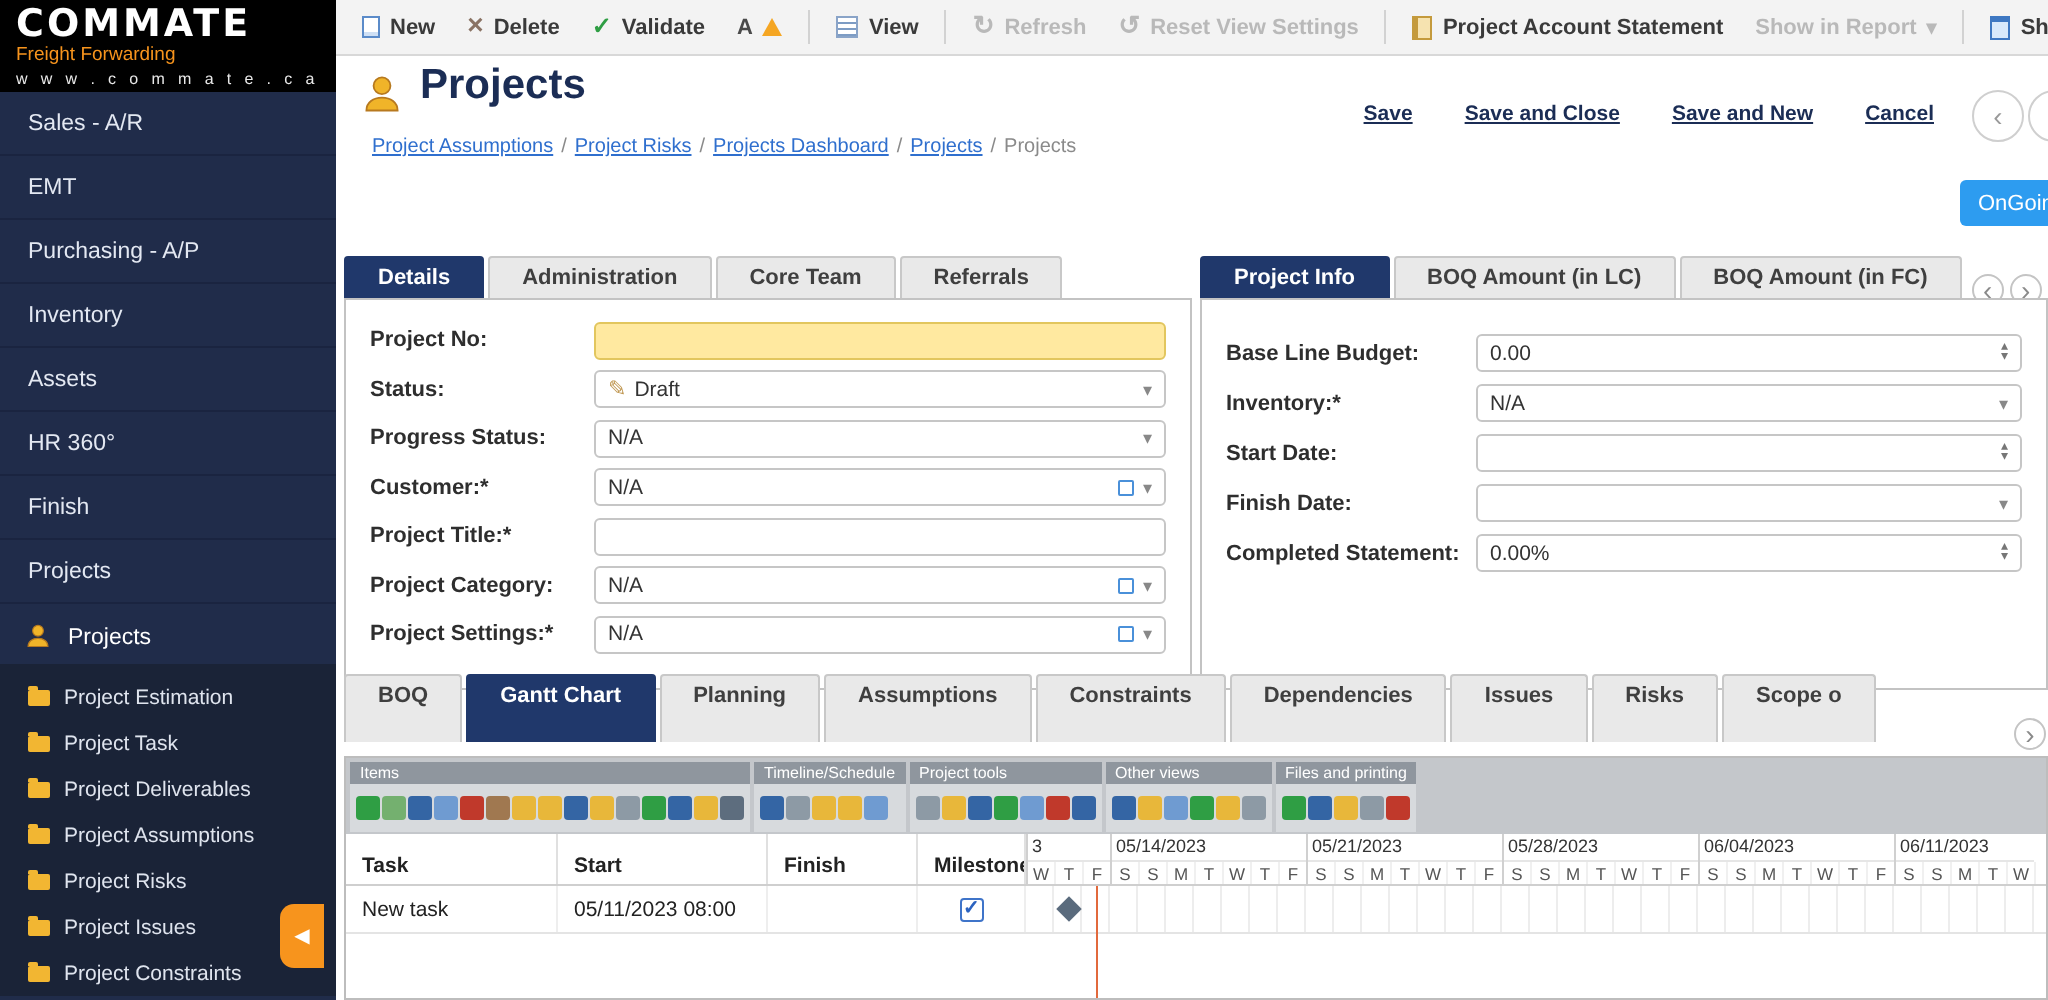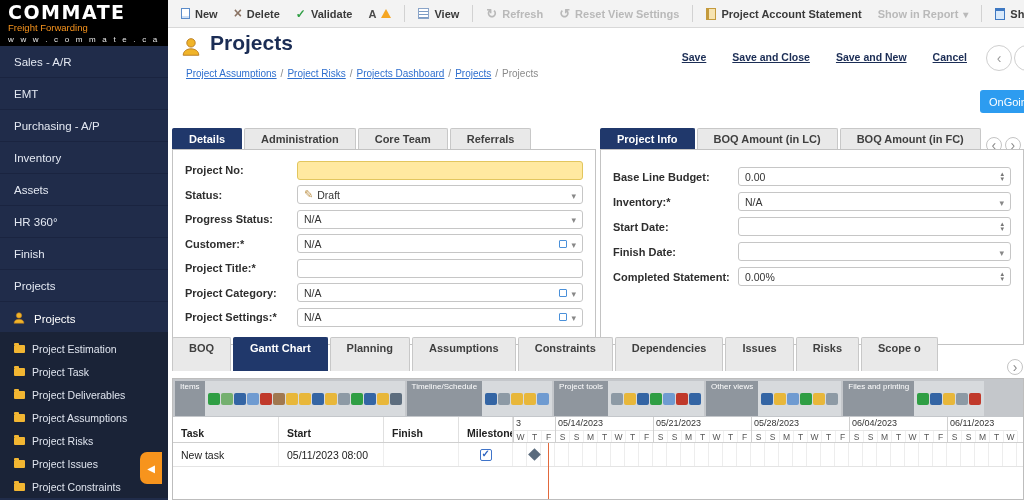--- a/index.html
+++ b/index.html
@@ -87,7 +87,7 @@
   
   .gantt { position:absolute; left:4px; top:350px; width:852px; height:122px; border:1px solid #bdbdbd; overflow:hidden; background:#fff; }
   .ribbon { display:flex; background:#c4c7cb; padding:2px 2px 1px; gap:2px; height:38px; }
-  .rib-group { display:flex; flex-direction:row; }
+  .rib-group { display:flex; flex-direction:column; }
   .rib-label { background:#8f969e; color:#fff; font-size:8px; line-height:11px; padding:0 5px; white-space:nowrap; }
   .rib-icons { display:flex; gap:1px; padding:2px 3px; background:#d7dadd; flex:1; align-items:center; }
   .rib-ic { width:12px; height:12px; border-radius:2px; display:inline-block; cursor:pointer; }

